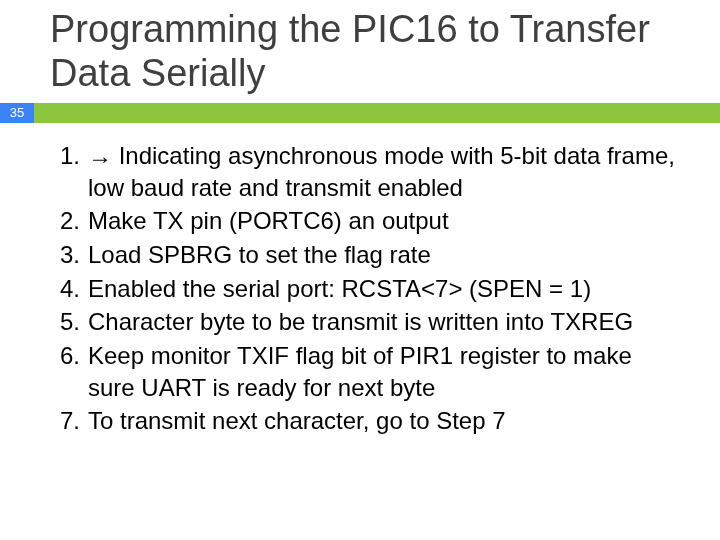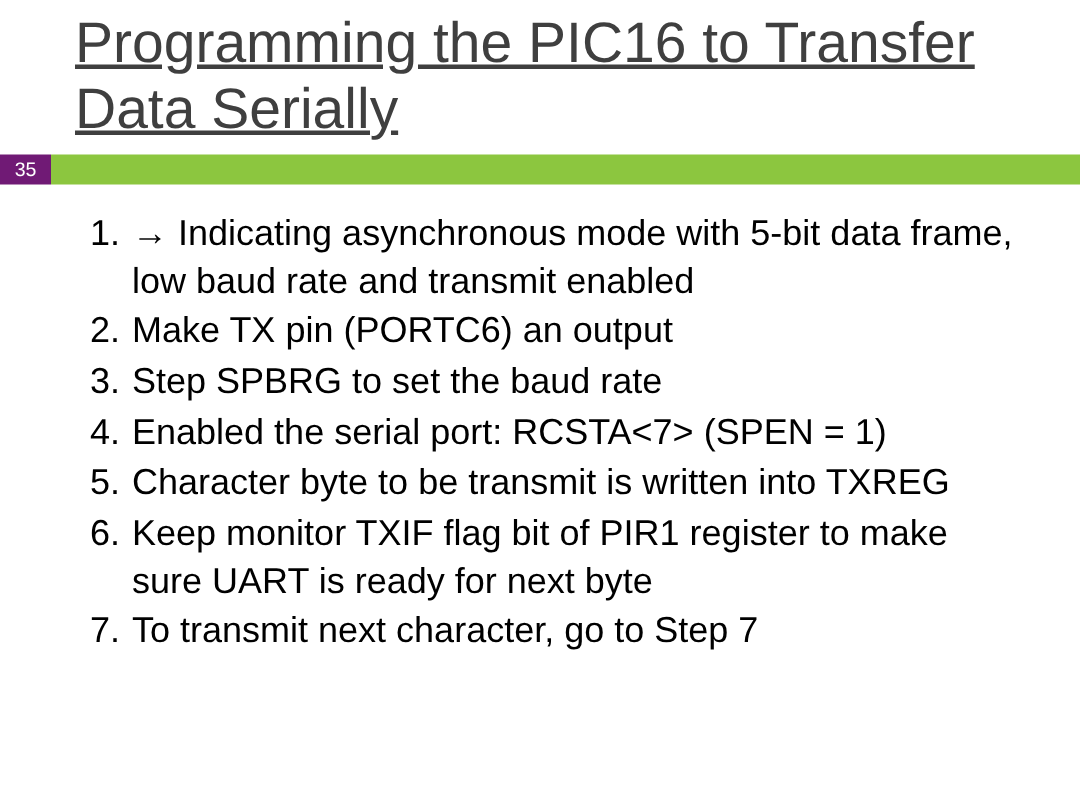--- a/index.html
+++ b/index.html
@@ -12,7 +12,6 @@
     line-height: 1.15;
     color: #3f3f3f;
     font-weight: 400;
-    text-decoration: underline;
   }
   .green-bar {
     position: absolute;

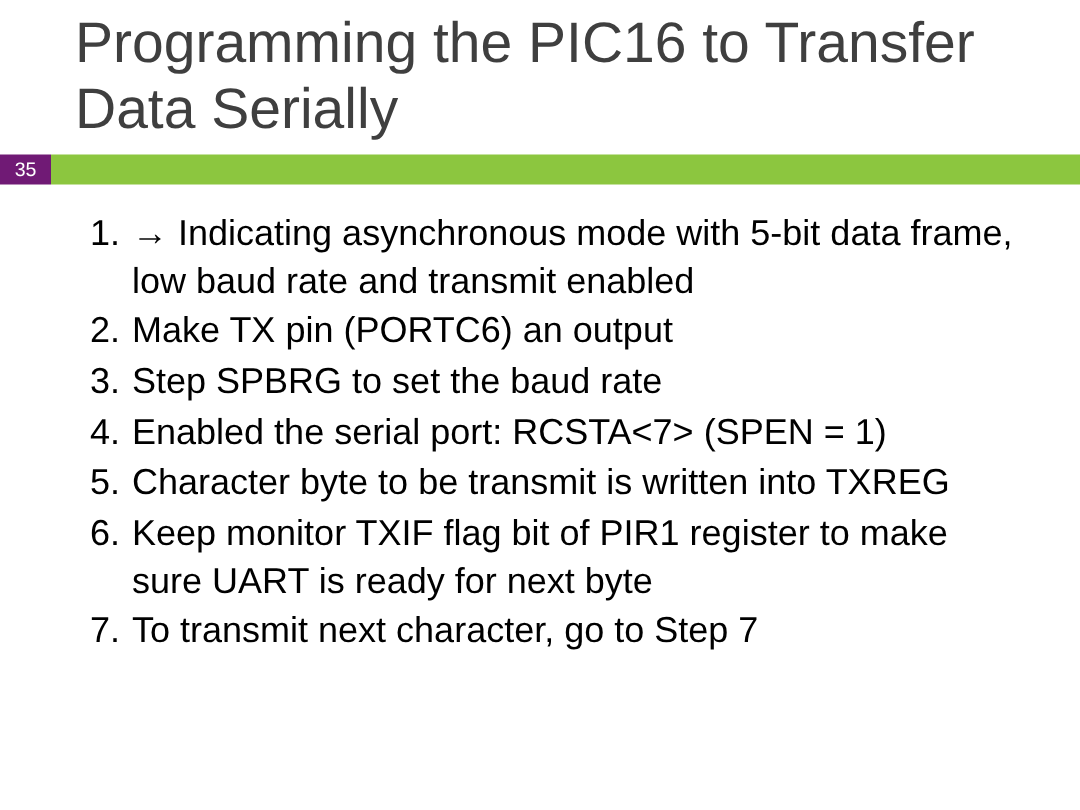--- a/index.html
+++ b/index.html
@@ -23,7 +23,7 @@
     position: absolute;
     left: 0; top: 103px;
     width: 34px; height: 20px;
-    background: #701a75;
+    background: #3b82f6;
     color: #fff;
     font-size: 13px;
     line-height: 20px;

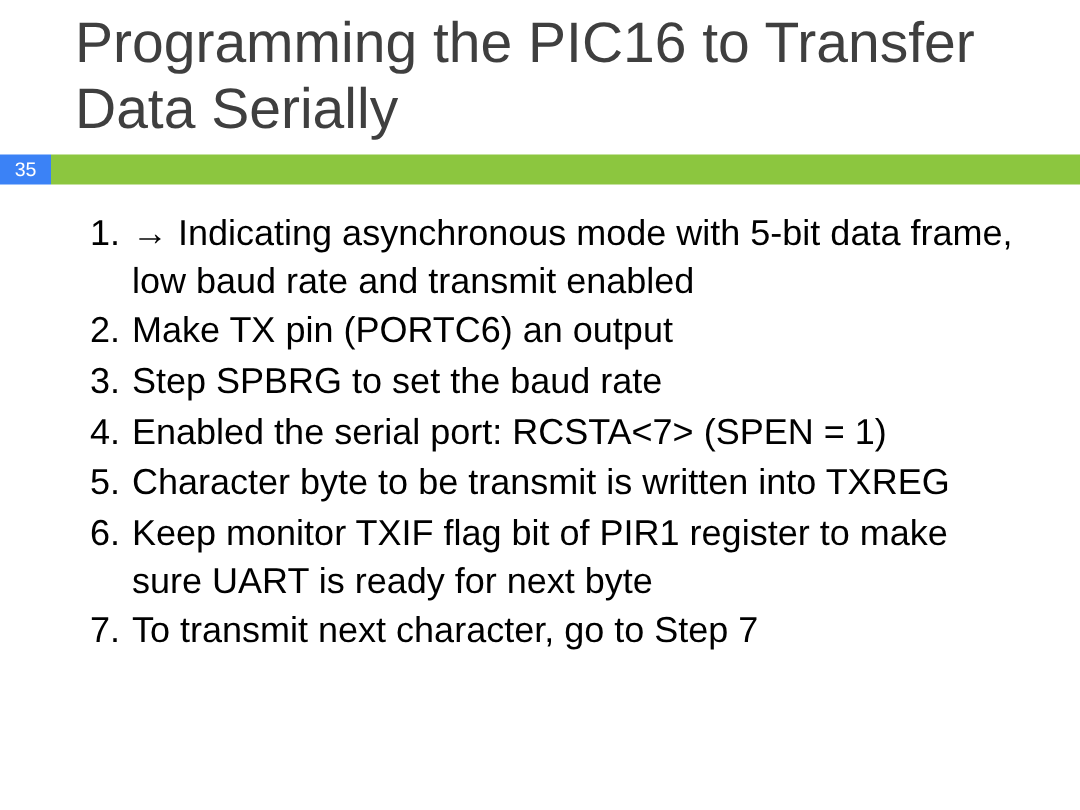--- a/index.html
+++ b/index.html
@@ -75,7 +75,7 @@
         </div>
       </li>
       <li><span>Make TX pin (PORTC6) an output</span></li>
-      <li><span>Step SPBRG to set the baud rate</span></li>
+      <li><span>Load SPBRG to set the flag rate</span></li>
       <li><span>Enabled the serial port: RCSTA&lt;7&gt; (SPEN = 1)</span></li>
       <li><span>Character byte to be transmit is written into TXREG</span></li>
       <li><span>Keep monitor TXIF flag bit of PIR1 register to make sure UART is ready for next byte</span></li>

